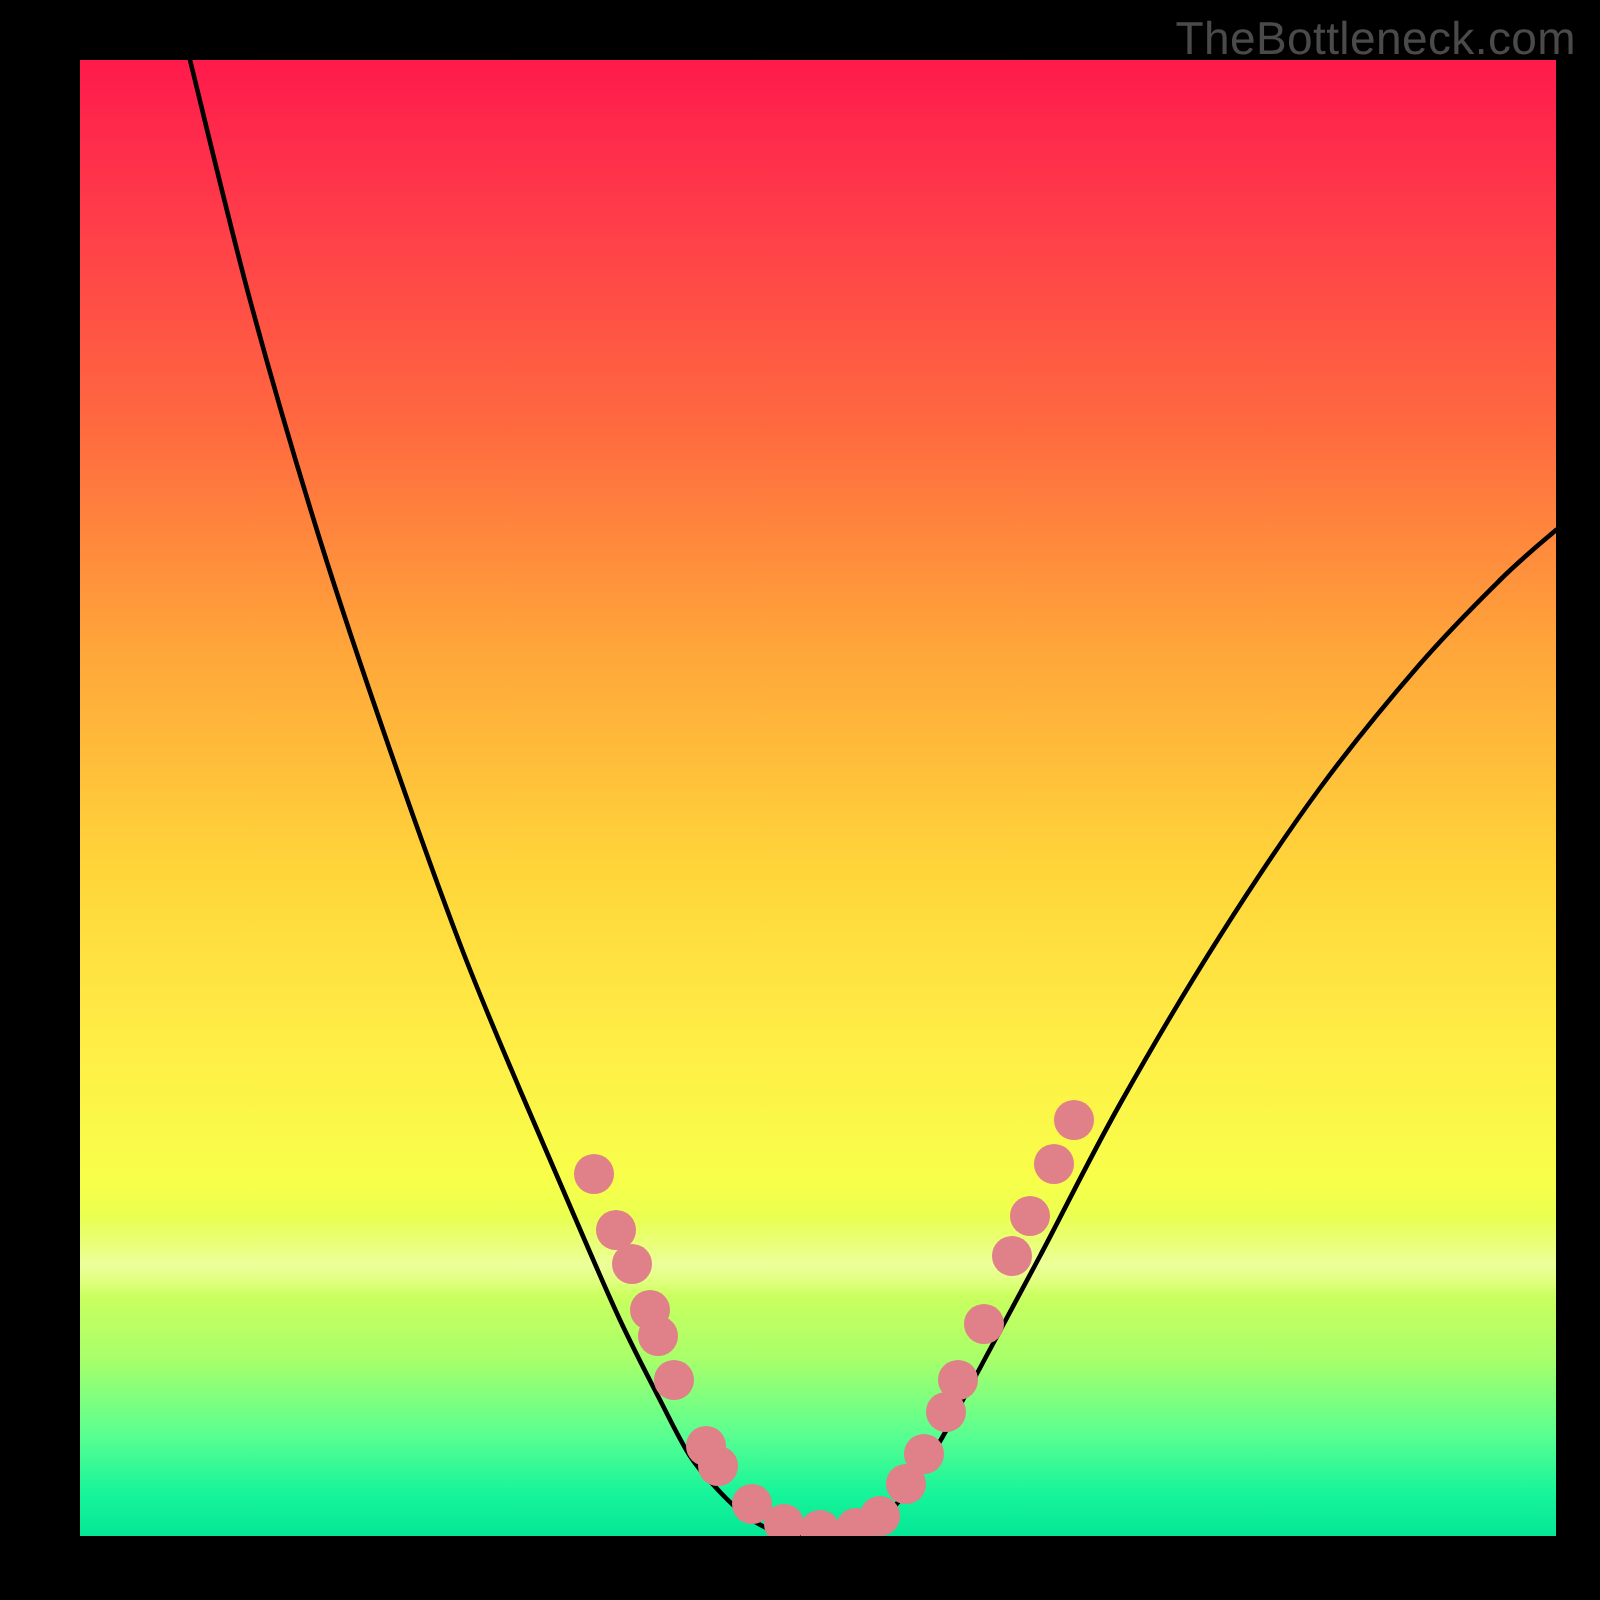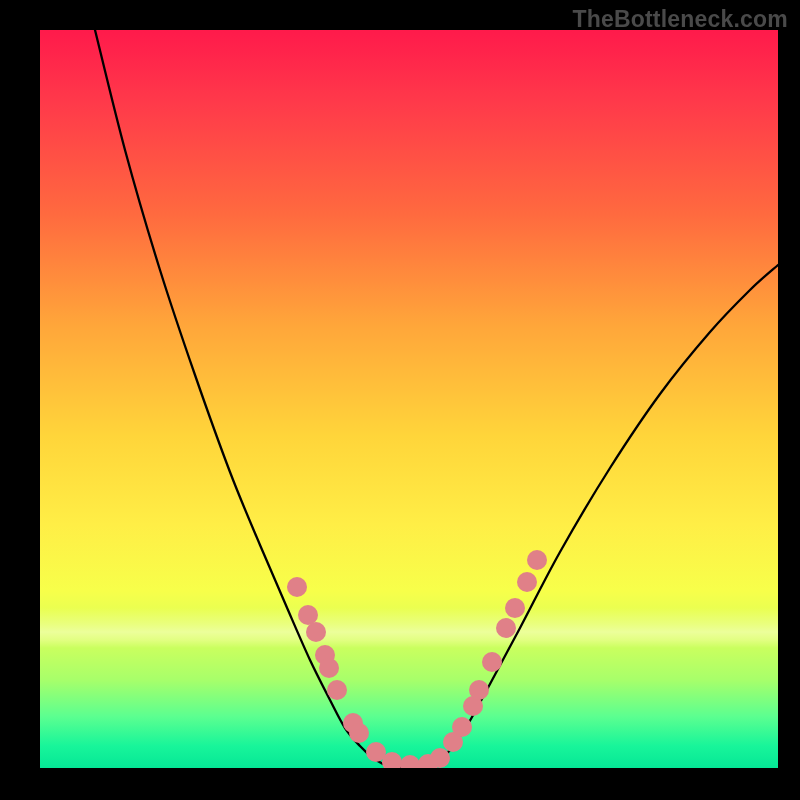--- a/index.html
+++ b/index.html
@@ -46,7 +46,7 @@
     right: 12px;
     color: #4a4a4a;
     font-size: 23px;
-    font-weight: 700;
+    font-weight: 400;
     letter-spacing: 0.2px;
   }
   svg.curves {

